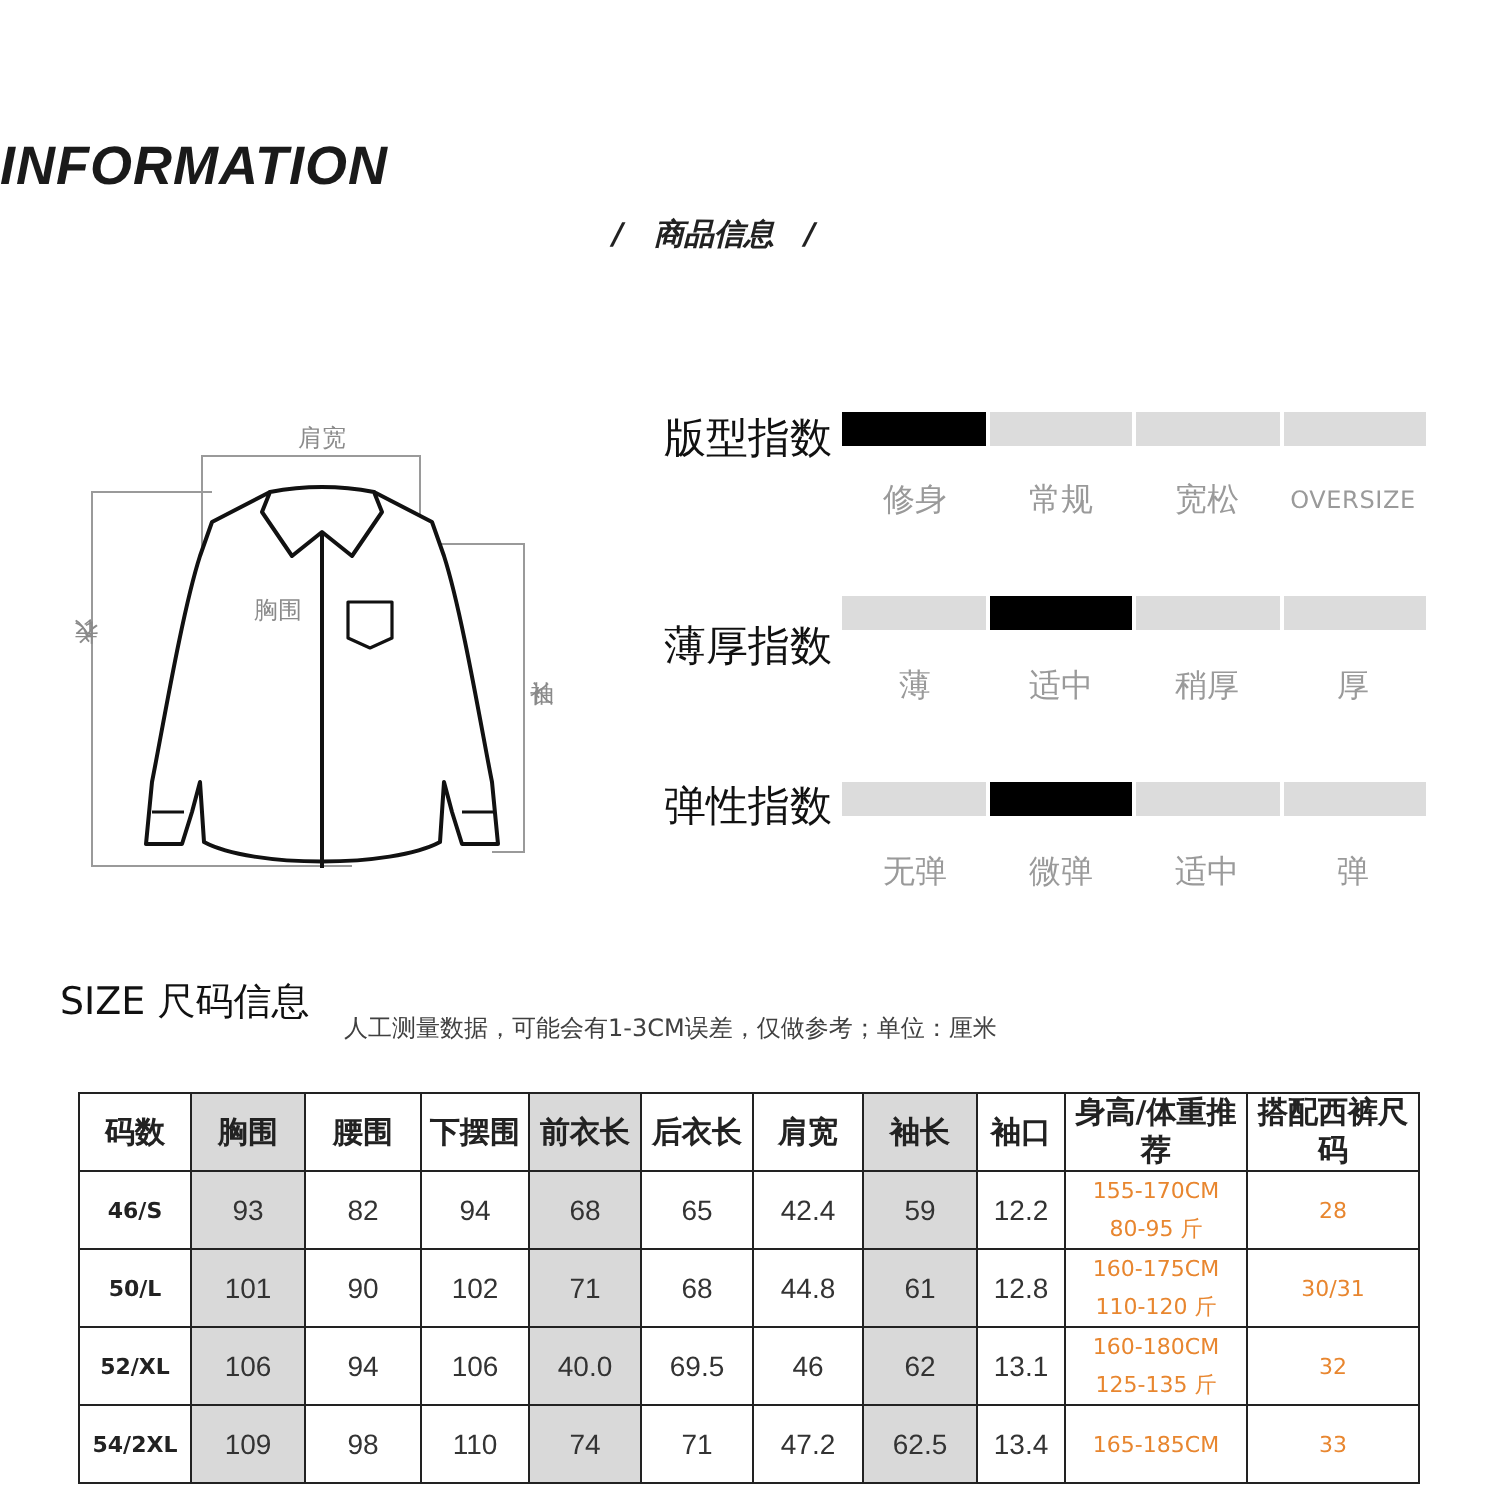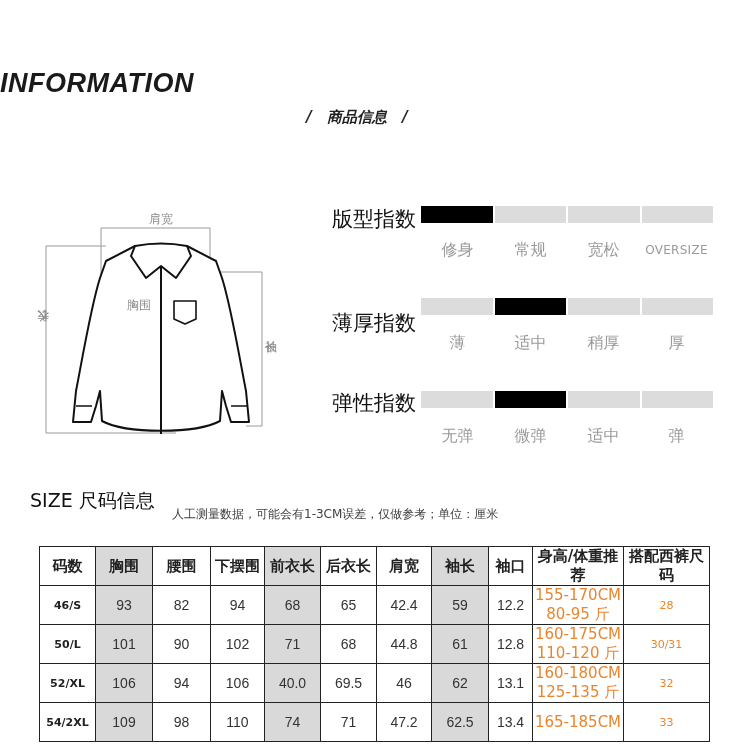--- a/index.html
+++ b/index.html
@@ -22,7 +22,7 @@
   table.size td { height:38px; font-family:"Liberation Sans", sans-serif; font-size:14px; color:#333; }
   table.size .hl { background:#d9d9d9; }
   table.size td.code { font-family:"DejaVu Sans", sans-serif; font-size:11px; font-weight:bold; color:#222; }
-  table.size td.rec { color:#e8862f; font-family:"DejaVu Sans", sans-serif; font-size:15px; line-height:19px; }
+  table.size td.rec { color:#e8862f; font-family:"DejaVu Sans", sans-serif; font-size:11px; line-height:19px; }
   table.size td.pants { color:#e8862f; font-family:"DejaVu Sans", sans-serif; font-size:11px; }
 </style>
 </head>

